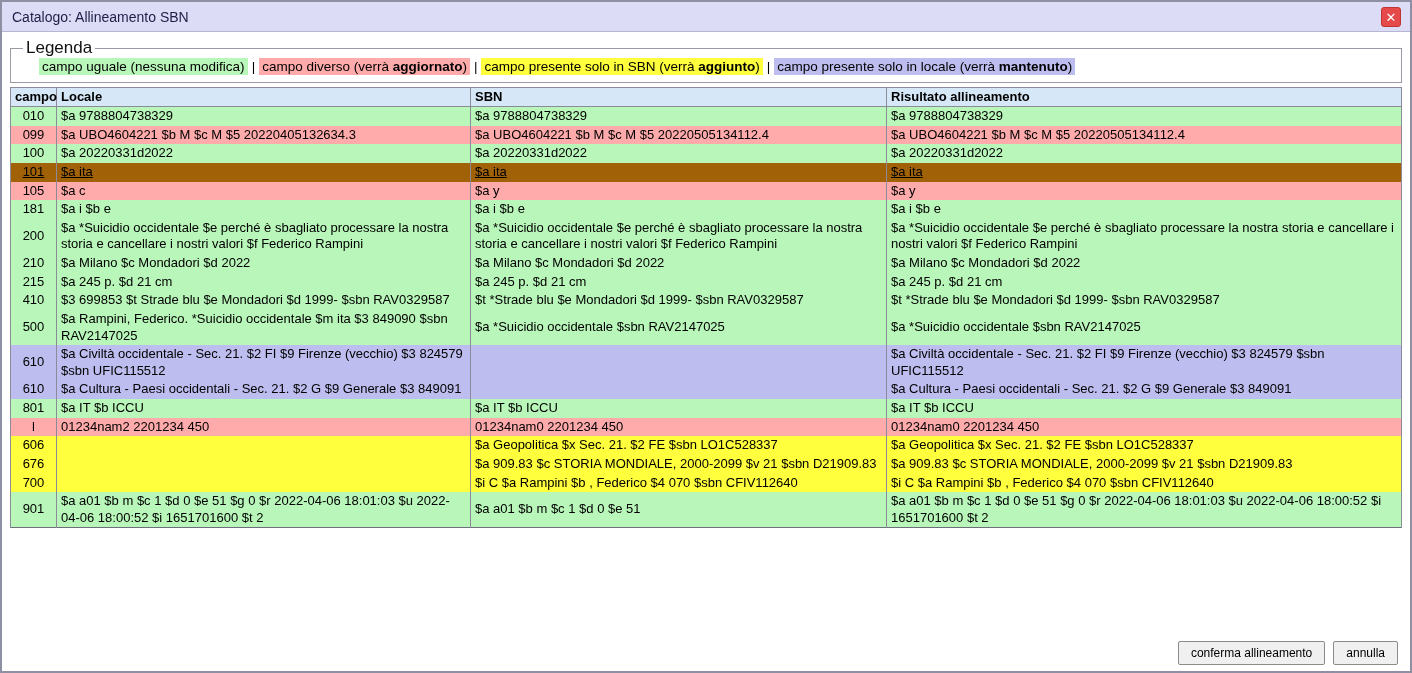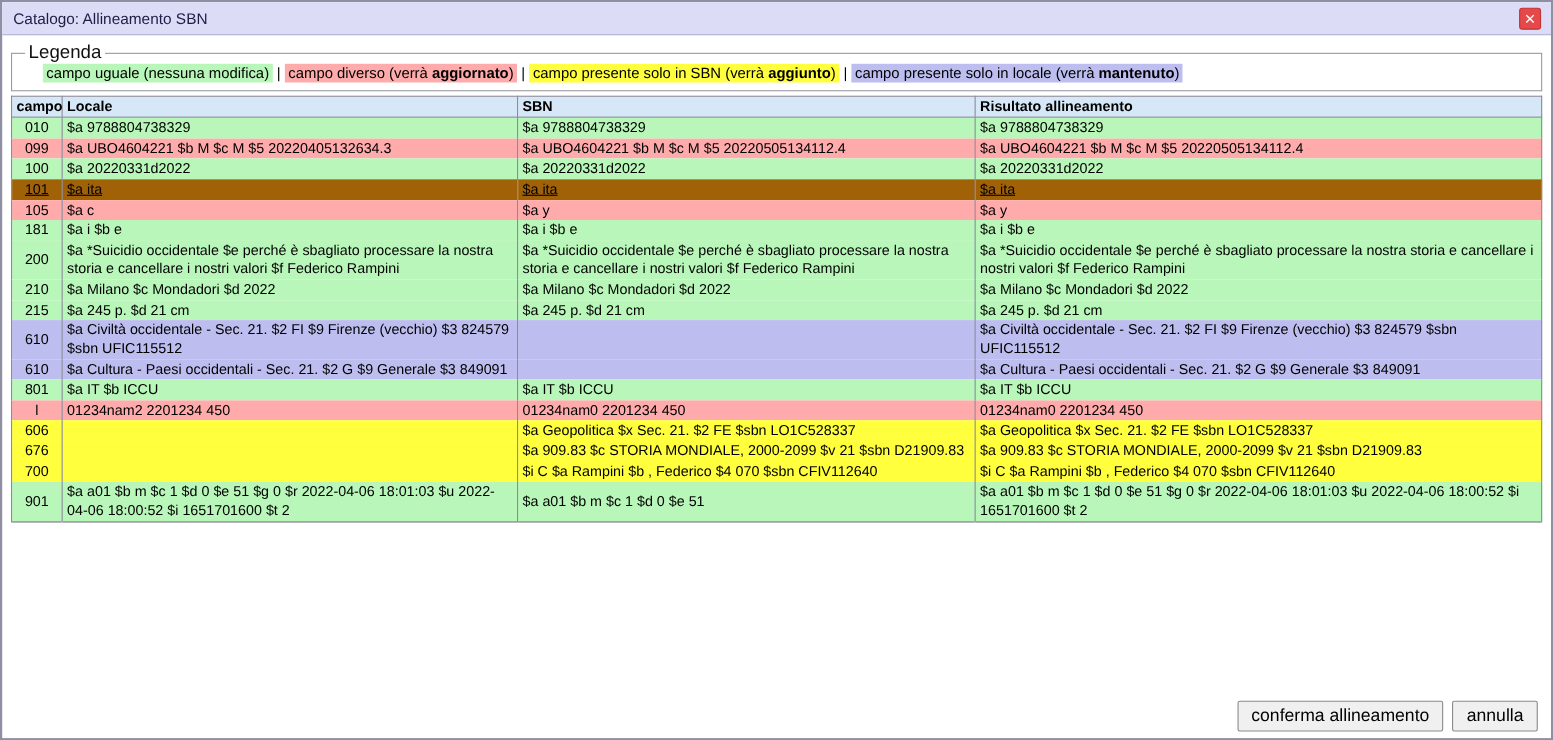--- a/index.html
+++ b/index.html
@@ -173,6 +173,12 @@
             <td>$a 245 p. $d 21 cm</td>
             <td>$a 245 p. $d 21 cm</td>
           </tr>
+          <tr style="background: rgb(185, 246, 185);">
+            <td class="campo">410</td>
+            <td>$3 699853 $t Strade blu $e Mondadori $d 1999- $sbn RAV0329587</td>
+            <td>$t *Strade blu $e Mondadori $d 1999- $sbn RAV0329587</td>
+            <td>$t *Strade blu $e Mondadori $d 1999- $sbn RAV0329587</td>
+          </tr>
           <tr style="background: rgb(189, 189, 239);">
             <td class="campo">610</td>
             <td>$a Civiltà occidentale - Sec. 21. $2 FI $9 Firenze (vecchio) $3 824579 $sbn UFIC115512</td>

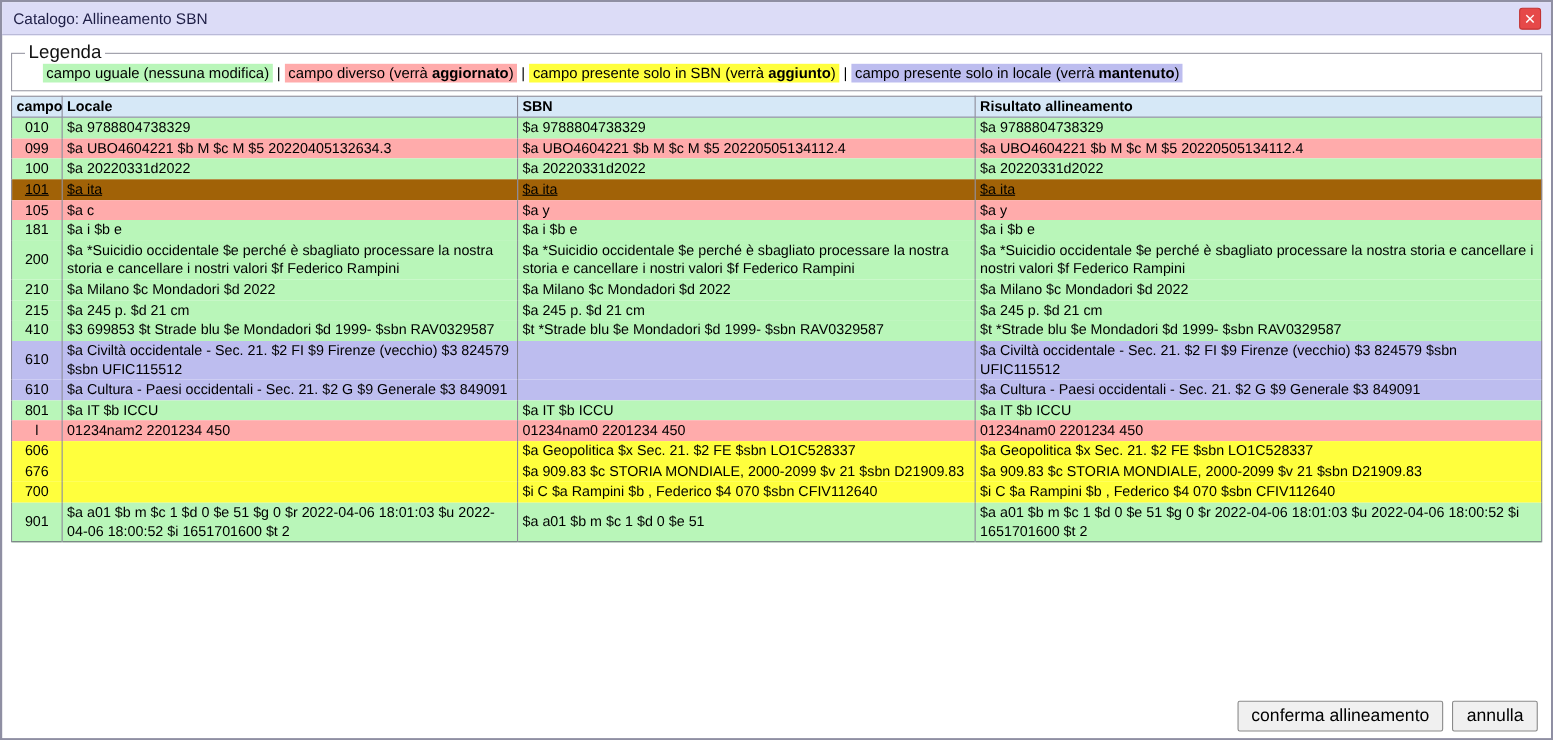--- a/index.html
+++ b/index.html
@@ -179,6 +179,12 @@
             <td>$t *Strade blu $e Mondadori $d 1999- $sbn RAV0329587</td>
             <td>$t *Strade blu $e Mondadori $d 1999- $sbn RAV0329587</td>
           </tr>
+          <tr style="background: rgb(185, 246, 185);">
+            <td class="campo">500</td>
+            <td>$a Rampini, Federico. *Suicidio occidentale $m ita $3 849090 $sbn RAV2147025</td>
+            <td>$a *Suicidio occidentale $sbn RAV2147025</td>
+            <td>$a *Suicidio occidentale $sbn RAV2147025</td>
+          </tr>
           <tr style="background: rgb(189, 189, 239);">
             <td class="campo">610</td>
             <td>$a Civiltà occidentale - Sec. 21. $2 FI $9 Firenze (vecchio) $3 824579 $sbn UFIC115512</td>

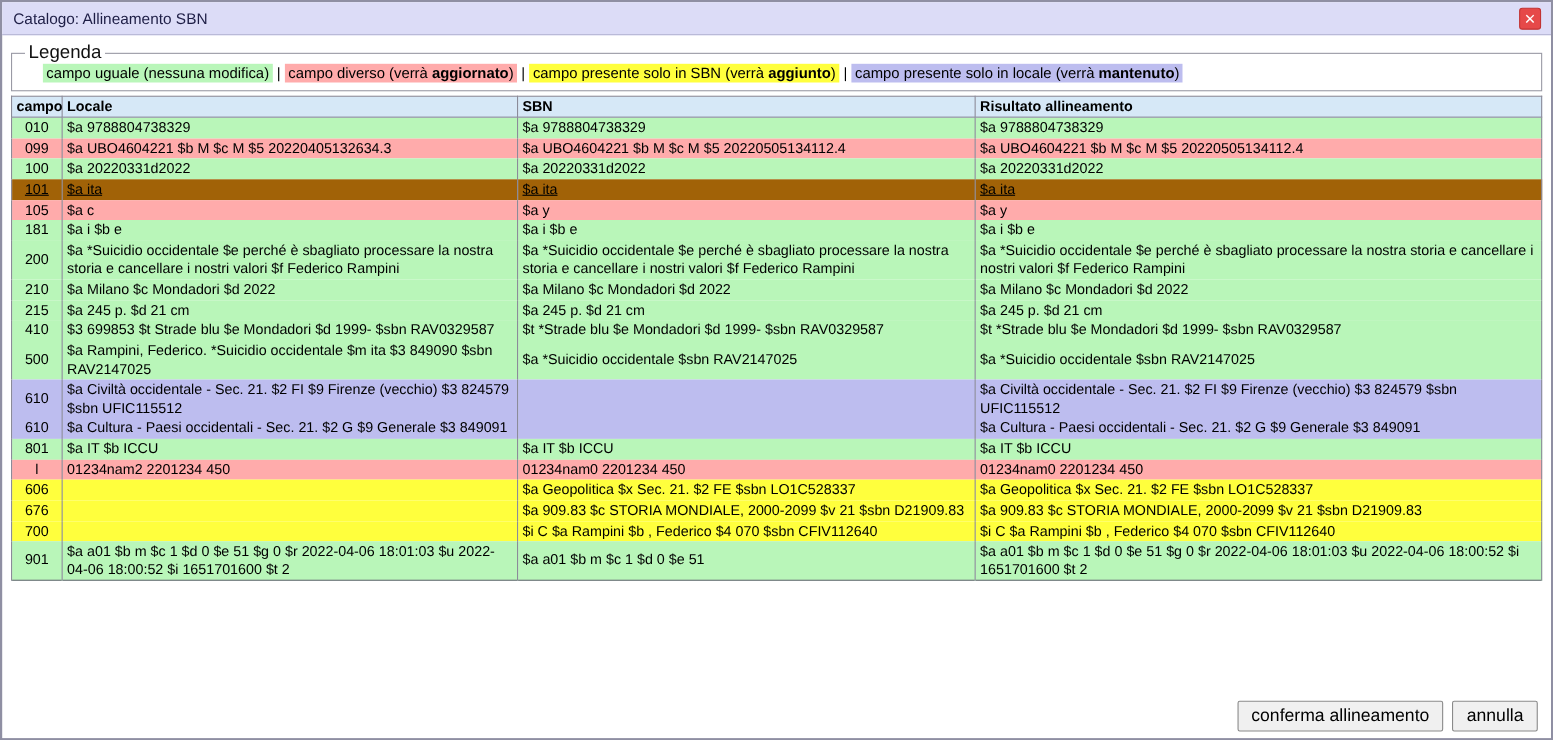--- a/index.html
+++ b/index.html
@@ -77,7 +77,7 @@
   }
   .footer button {
     font-family: "Liberation Sans", "DejaVu Sans", sans-serif;
-    font-size: 16px;
+    font-size: 12px;
     padding: 4px 12px;
     background: #f0f0f0;
     border: 1px solid #8a8a8a;

